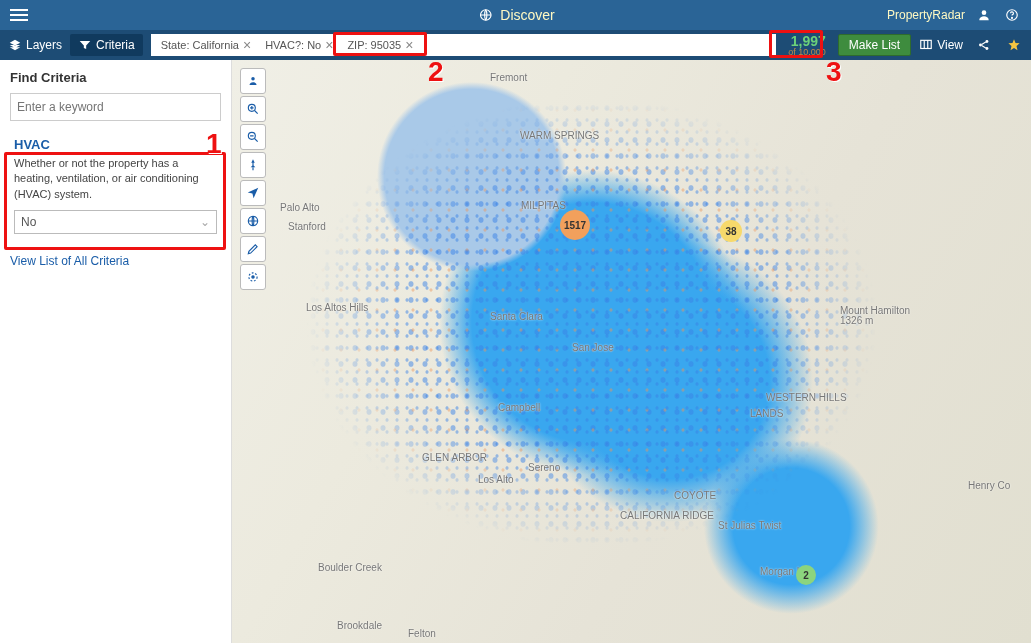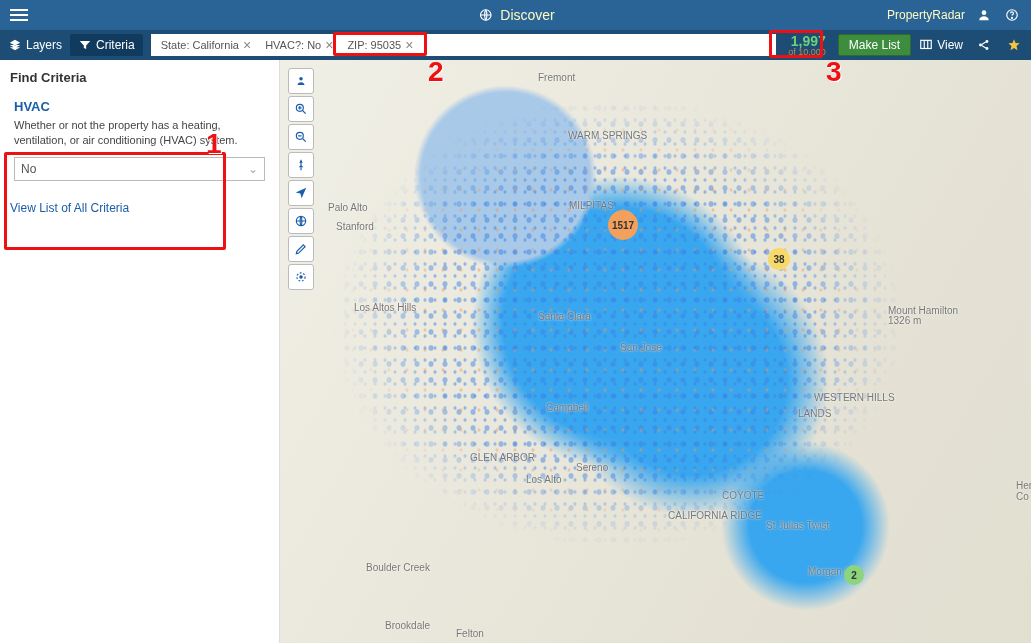--- a/index.html
+++ b/index.html
@@ -71,7 +71,7 @@
 .main { display: flex; height: calc(643px - 60px); }
 
 .sidebar {
-  width: 280px;
+  width: 232px;
   background: #fff;
   border-right: 1px solid #ddd;
   padding: 10px;

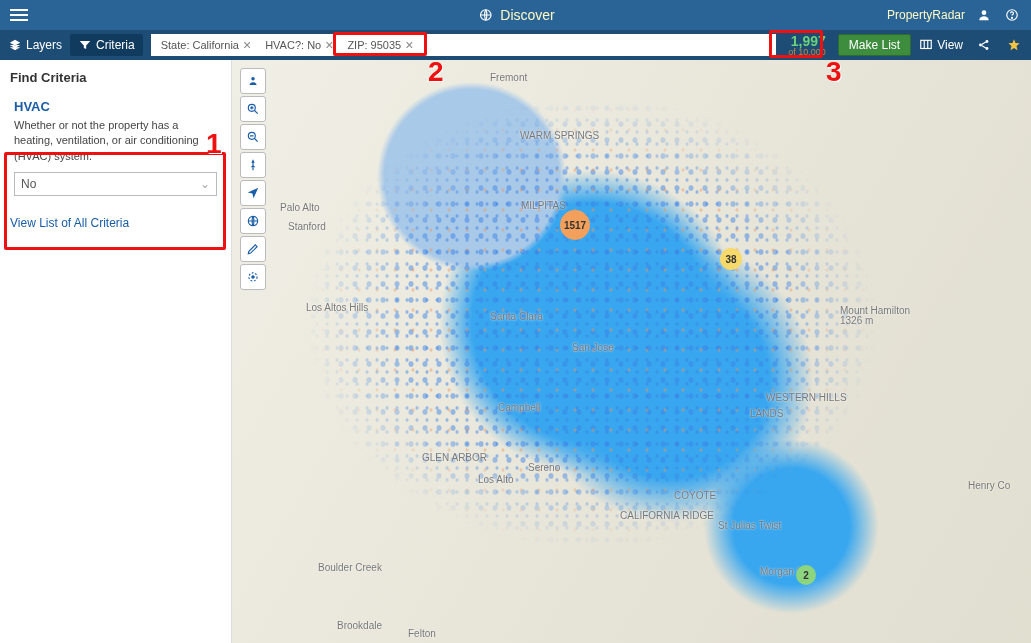--- a/index.html
+++ b/index.html
@@ -271,6 +271,7 @@
 
   <div class="sidebar">
     <h3>Find Criteria</h3>
+    <input class="search-input" type="text" placeholder="Enter a keyword" style="">
     <div class="criterion-box">
       <h4>HVAC</h4>
       <p>Whether or not the property has a heating, ventilation, or air conditioning (HVAC) system.</p>

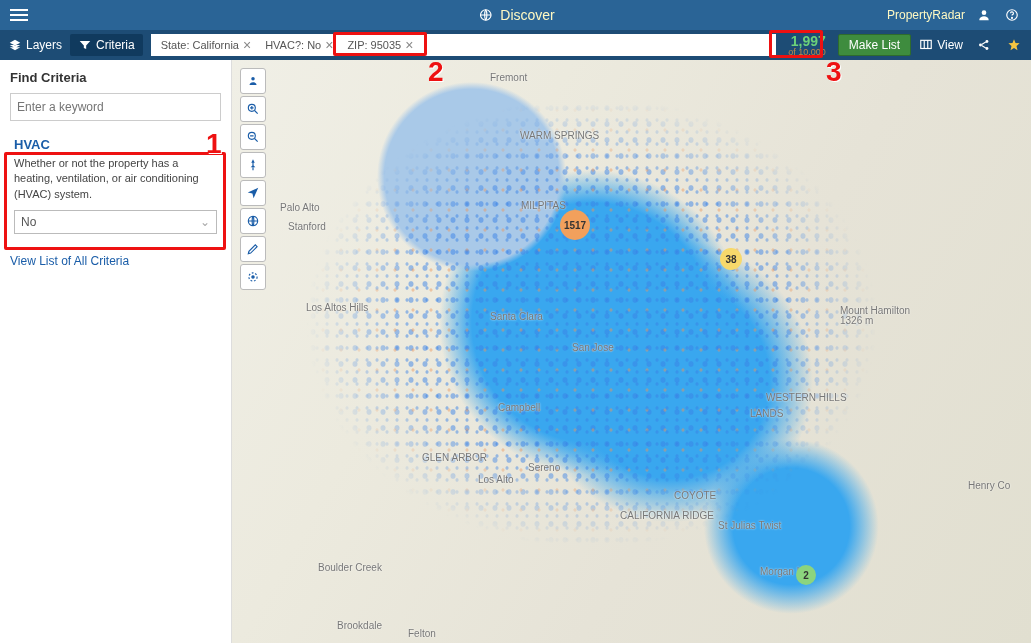--- a/index.html
+++ b/index.html
@@ -314,7 +314,7 @@
       </div>
     <div id="map-clusters">
         <div class="map-cluster cluster-orange" style="left: 328px; top: 150px;">1517</div>
-        <div class="map-cluster cluster-yellow" style="left: 488px; top: 160px; margin-top: 28px;">38</div>
+        <div class="map-cluster cluster-yellow" style="left: 488px; top: 160px;">38</div>
         <div class="map-cluster cluster-green" style="left: 564px; top: 505px;">2</div>
       </div>
 

